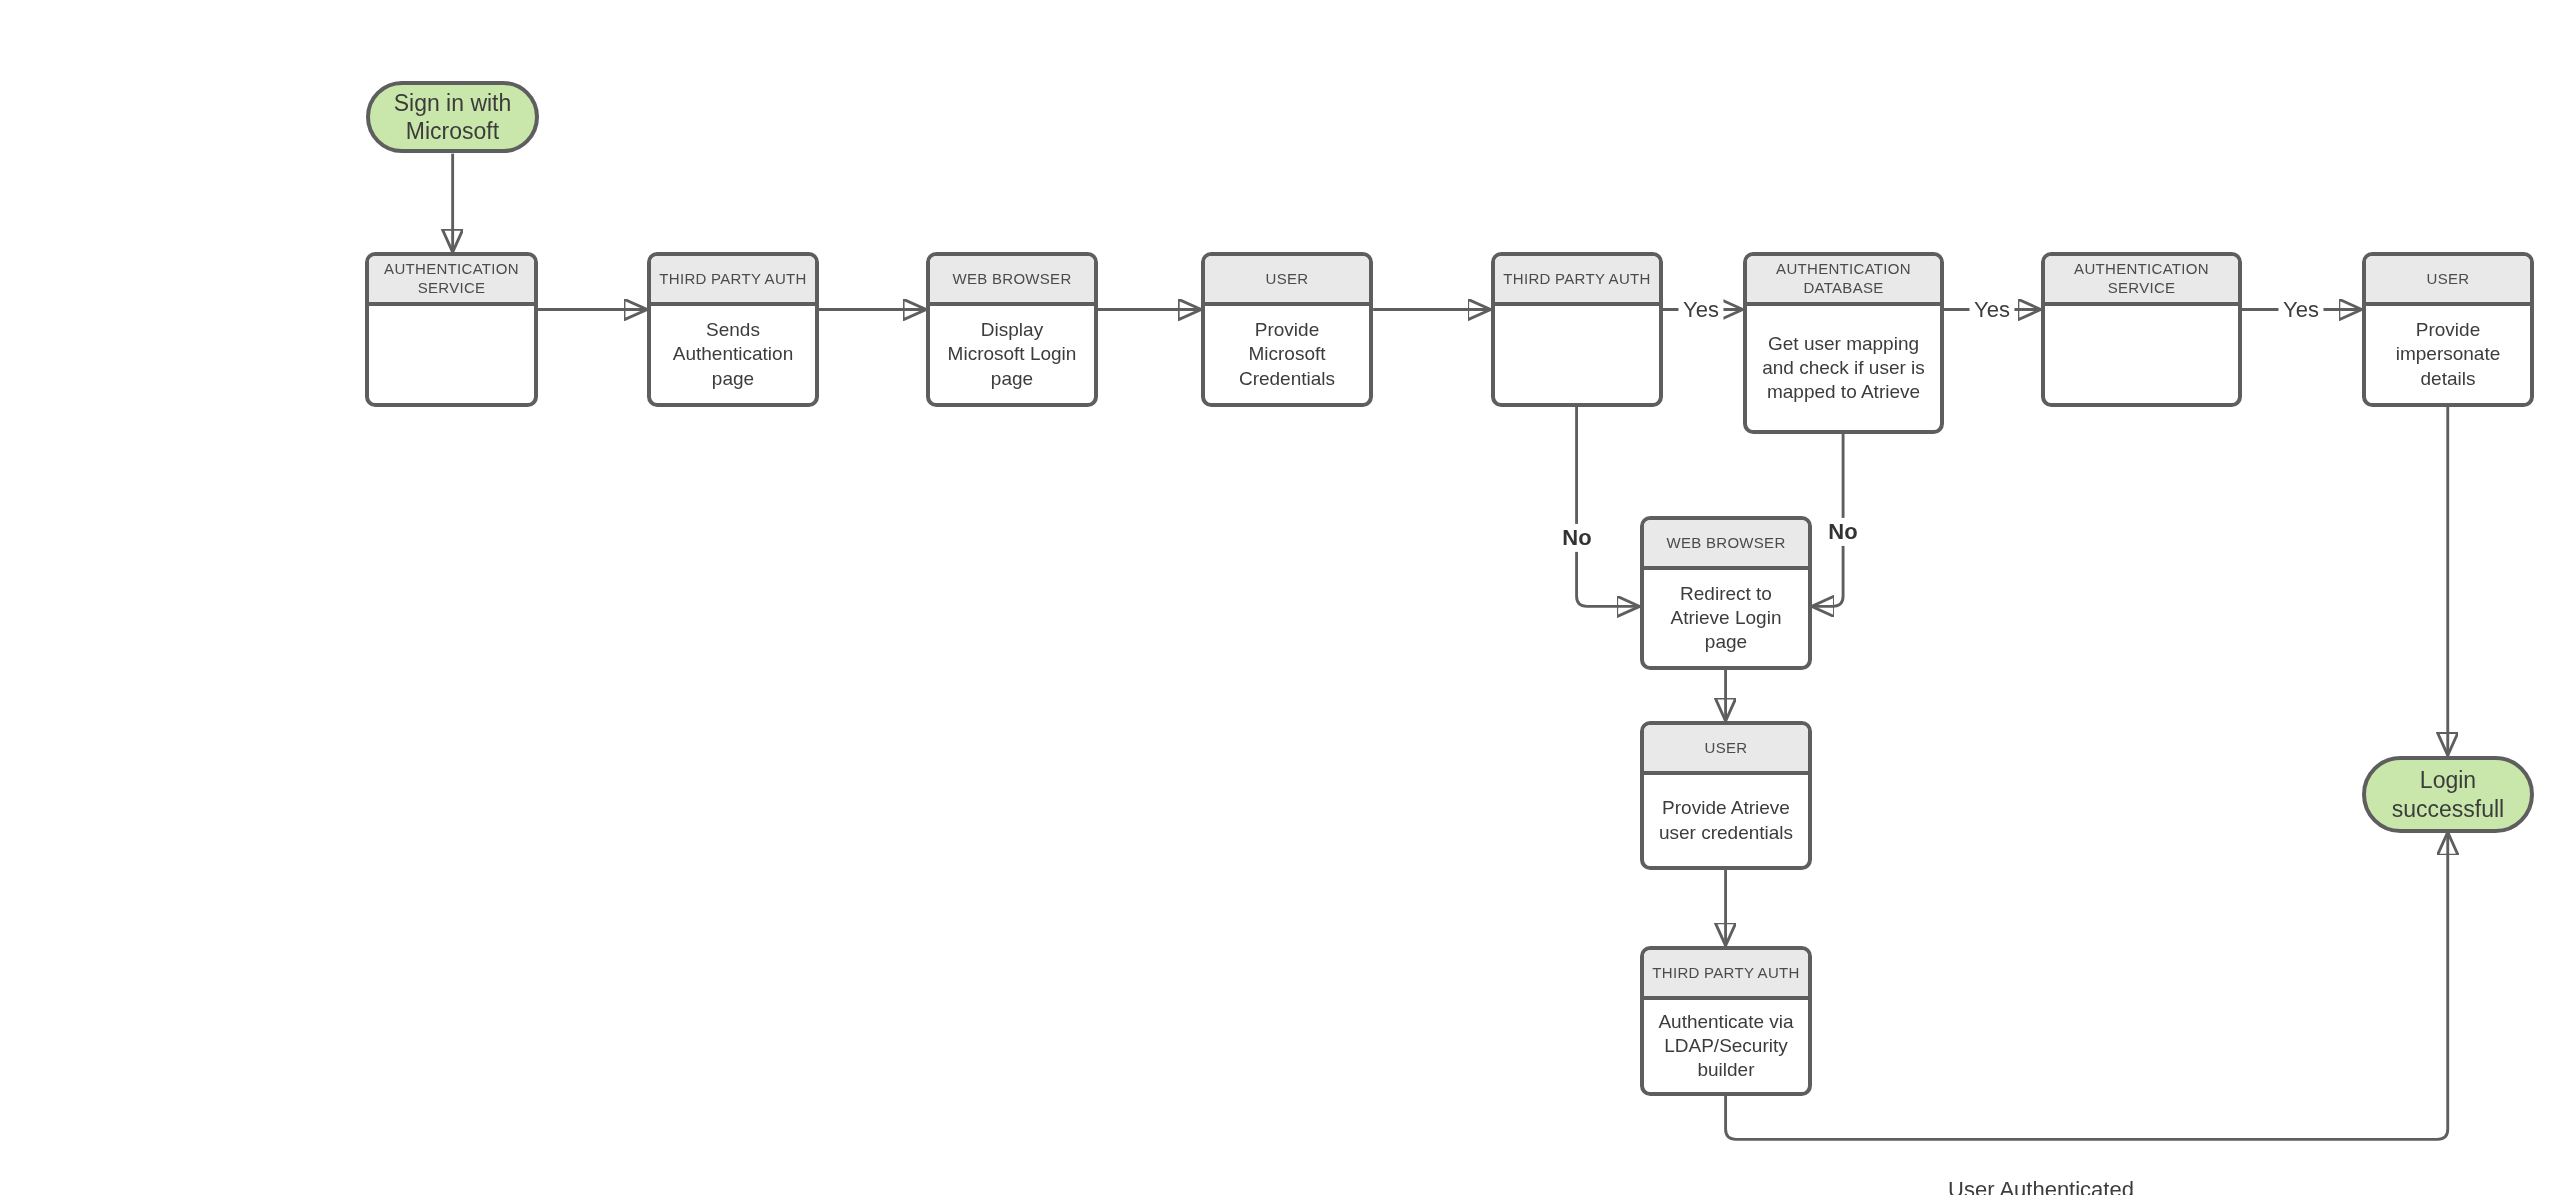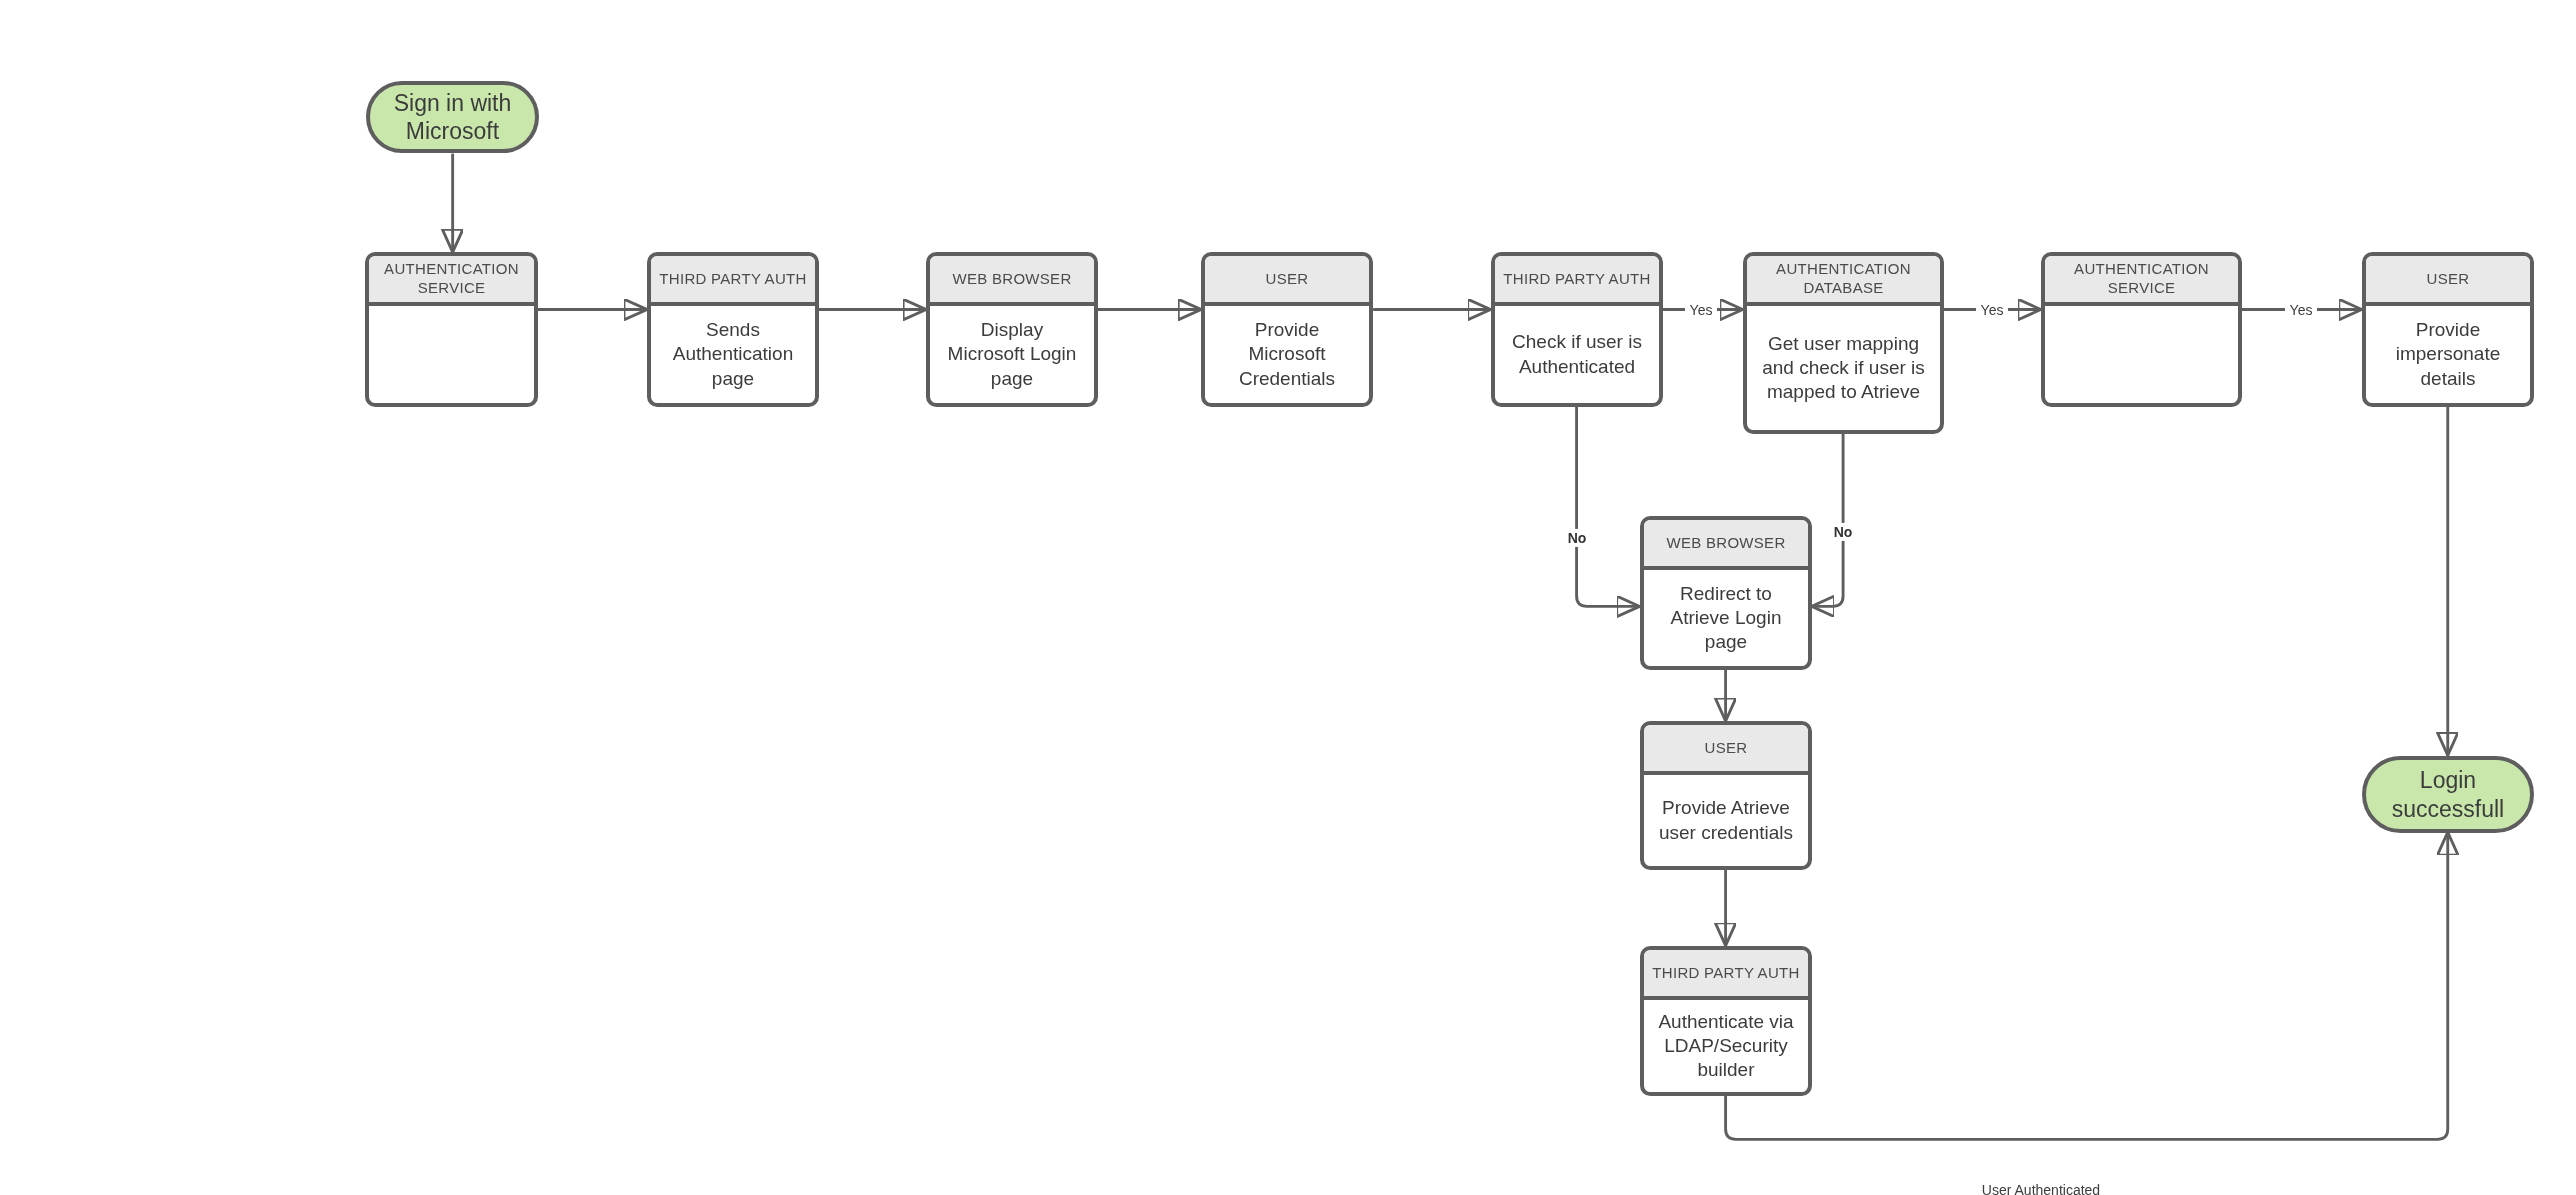--- a/index.html
+++ b/index.html
@@ -90,7 +90,7 @@
     transform: translate(-50%, -50%);
     background: #ffffff;
     padding: 1.1px 4.6px;
-    font-size: 14px;
+    font-size: 22px;
     color: #3c3c3c;
     white-space: nowrap;
   }

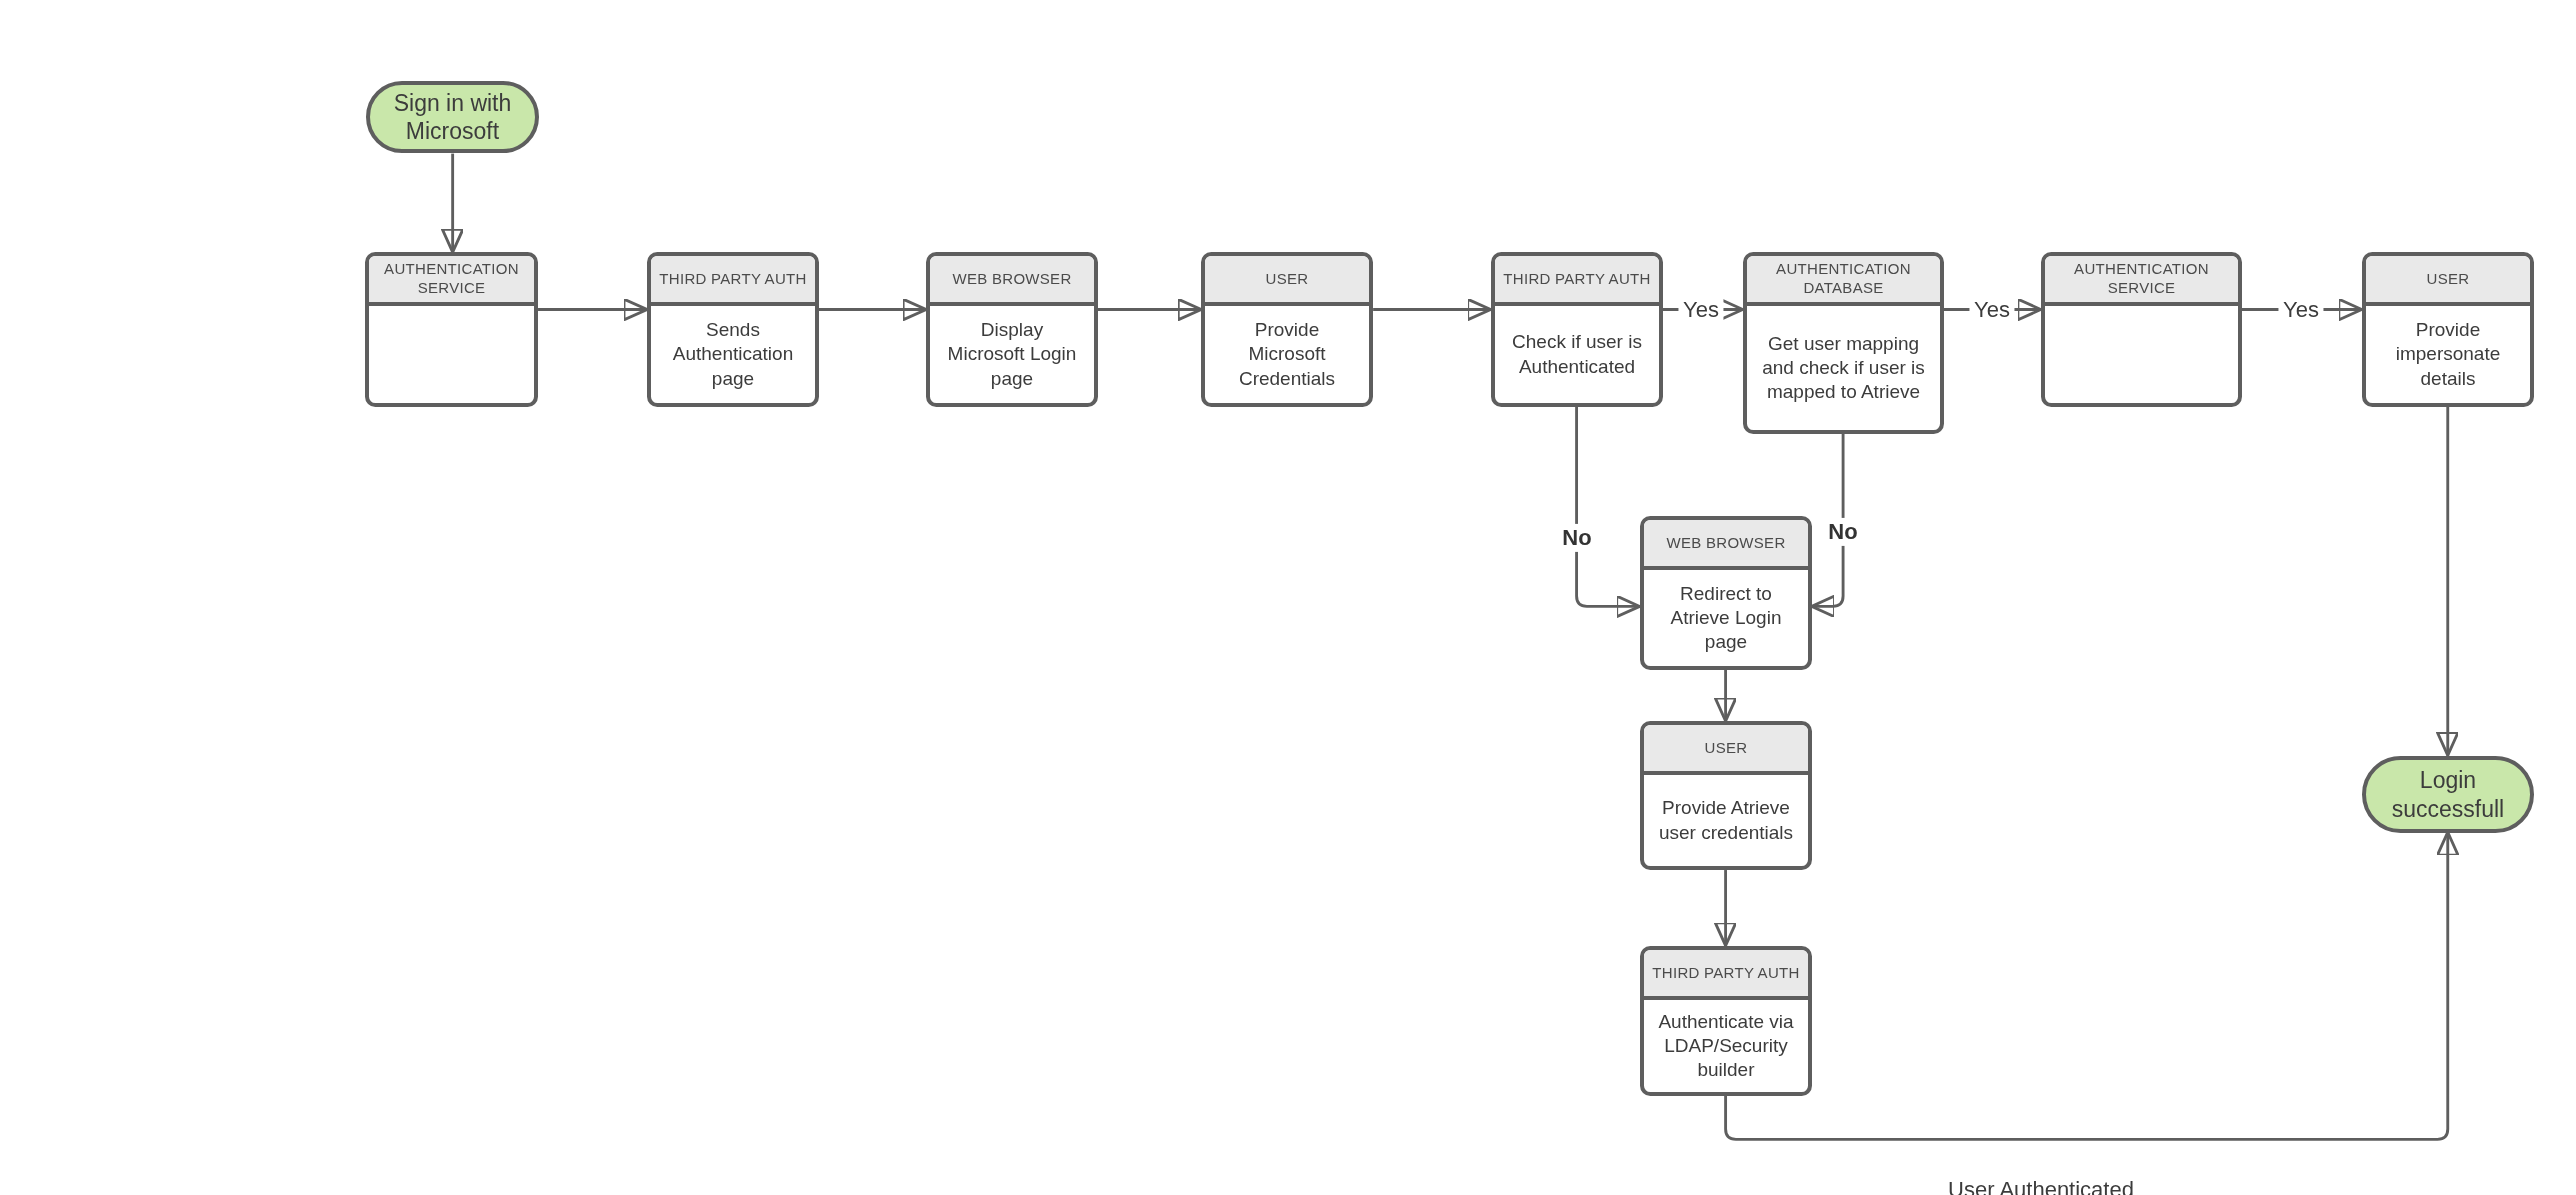--- a/index.html
+++ b/index.html
@@ -149,7 +149,6 @@
 
   <div class="node" style="left:1491px; top:252px; width:172px; height:155px;">
     <div class="node-header">THIRD PARTY AUTH</div>
-    <div class="node-body">Check if user is Authenticated</div>
   </div>
 
   <div class="node" style="left:1743px; top:252px; width:201px; height:182px;">

